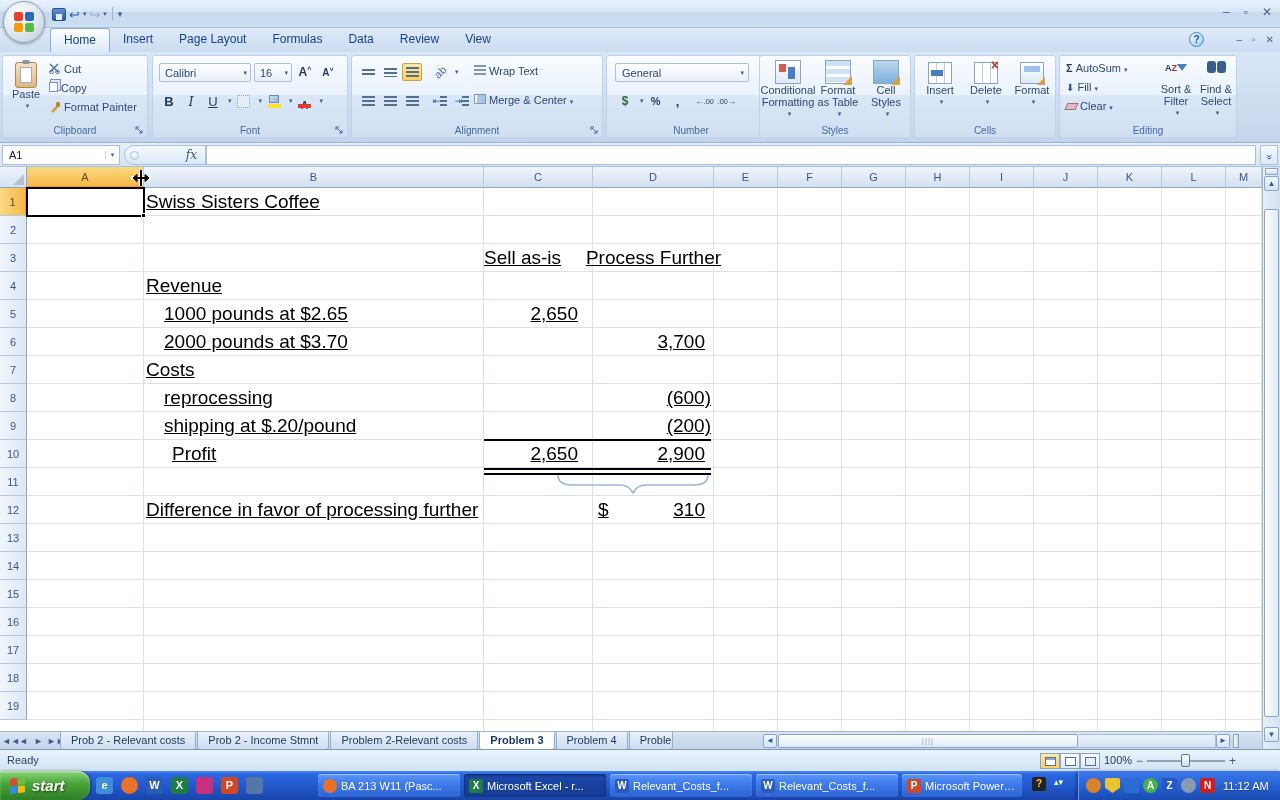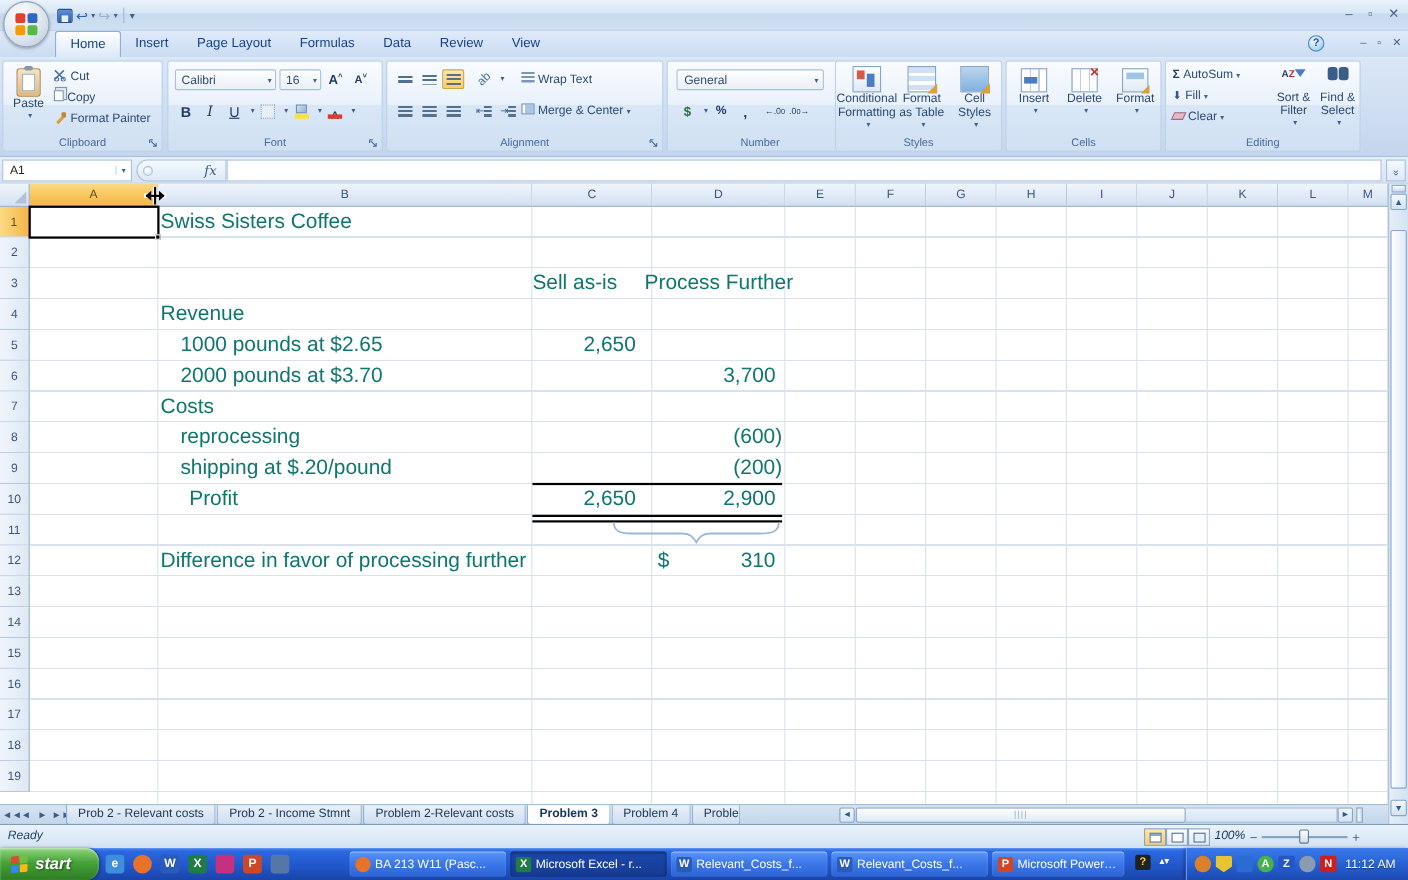--- a/index.html
+++ b/index.html
@@ -80,7 +80,7 @@
   .vline { position:absolute; top:21px; width:1px; height:543px; background:#d9e1ec; }
   #gridlines { position:absolute; left:27px; top:21px; width:1235px; height:543px;
     background:repeating-linear-gradient(#fff 0 27px, #d9e1ec 27px 28px); }
-  .cell { position:absolute; height:28px; line-height:28px; font-size:19px; color:#0f766e; white-space:nowrap; }
+  .cell { position:absolute; height:28px; line-height:28px; font-size:19px; color:#000000; white-space:nowrap;text-decoration:underline; }
   #sel-a1 { position:absolute; left:26px; top:20px; width:119px; height:30px; border:2px solid #000; }
   #sel-a1 .handle { position:absolute; right:-3px; bottom:-3px; width:5px; height:5px; background:#000; border:1px solid #fff; }
   .sum-line { position:absolute; left:484px; width:227px; border-top:2px solid #000; }

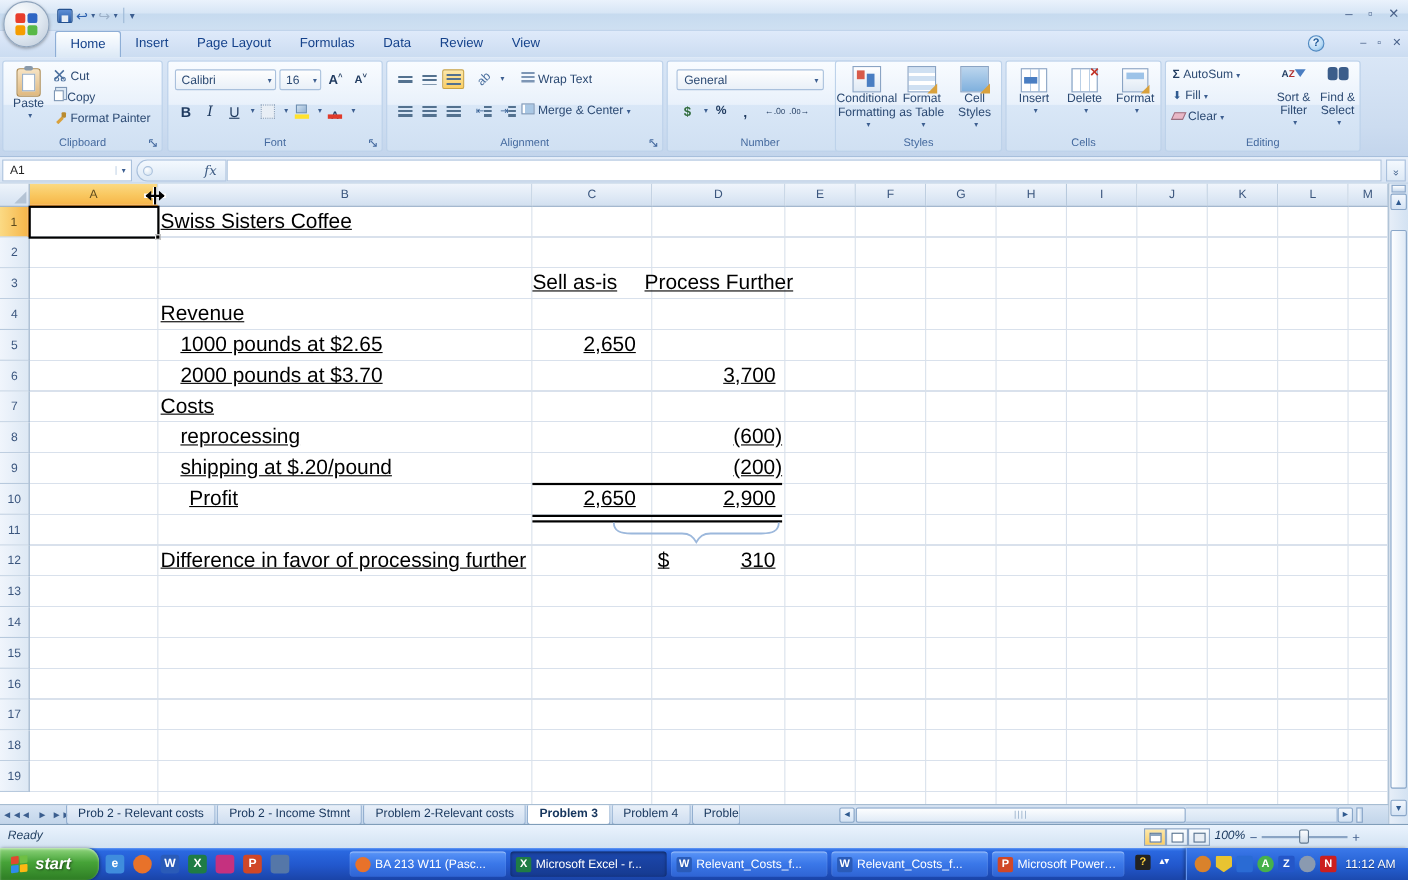--- a/index.html
+++ b/index.html
@@ -107,7 +107,7 @@
   #vthumb { position:absolute; left:1px; top:42px; width:15px; height:508px; background:linear-gradient(90deg,#fdfeff,#dfeaf6); border:1px solid #89a6c8; border-radius:2px; }
 
   
-  #statusbar { top:749px; left:0; width:1280px; height:22px; background:linear-gradient(#eaf3fd,#d2e2f2); border-top:1px solid #7f9db9;font-style:italic; }
+  #statusbar { top:749px; left:0; width:1280px; height:22px; background:linear-gradient(#eaf3fd,#d2e2f2); border-top:1px solid #7f9db9; }
   #status-ready { position:absolute; left:7px; top:4px; font-size:11px; color:#1f3d5f; }
   #views { position:absolute; left:1040px; top:3px; display:flex; }
   .viewbtn { width:20px; height:16px; border:1px solid #8aa4c4; background:linear-gradient(#fbfdff,#dde9f5); display:flex; align-items:center; justify-content:center; }

